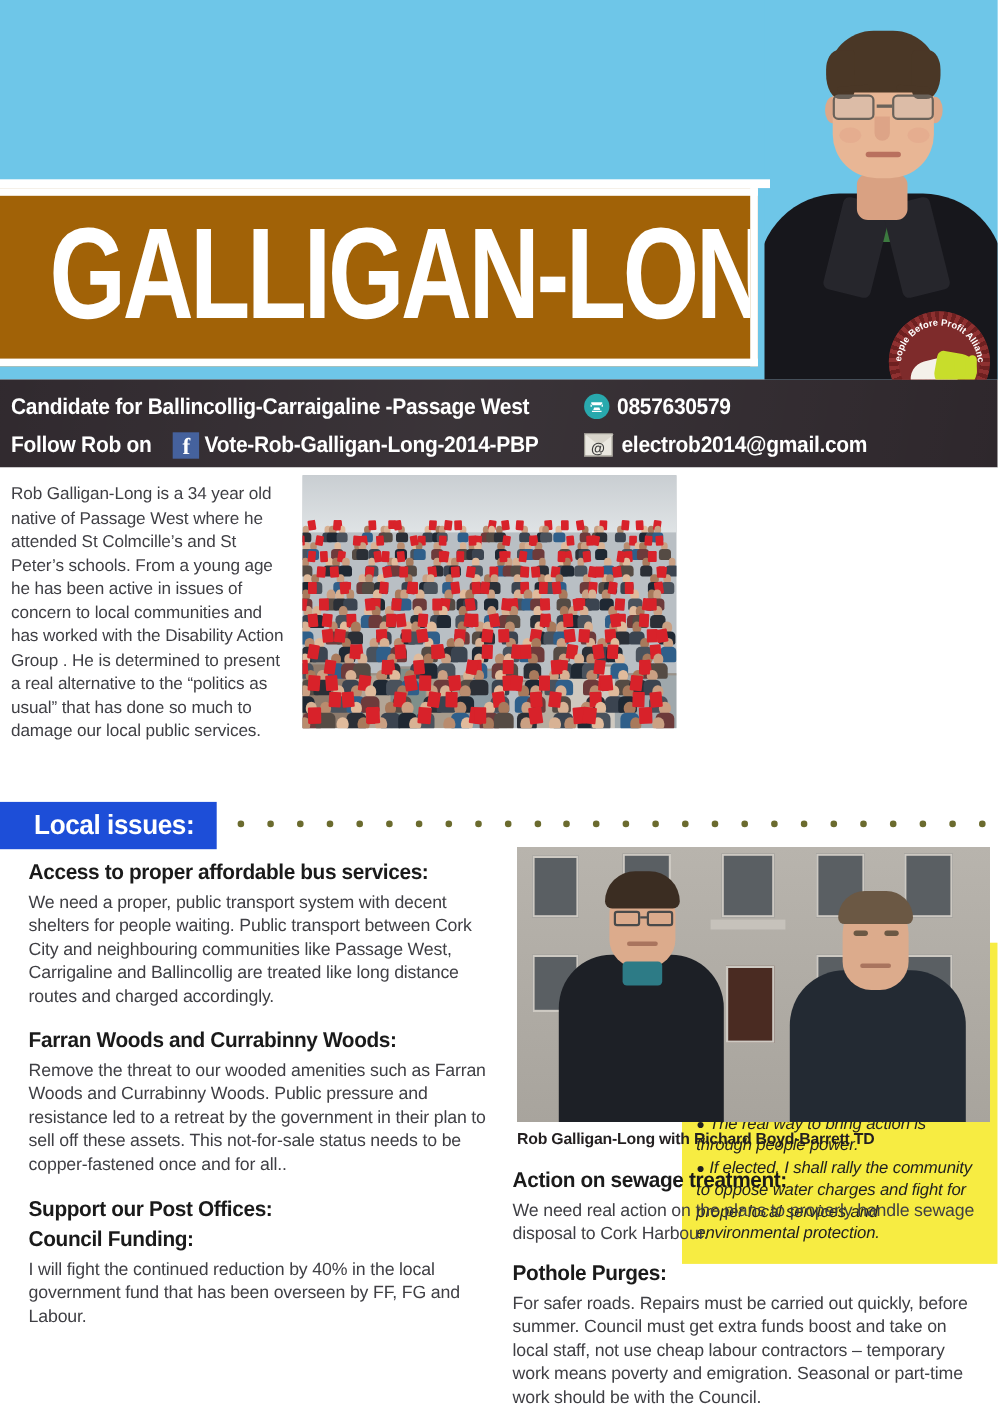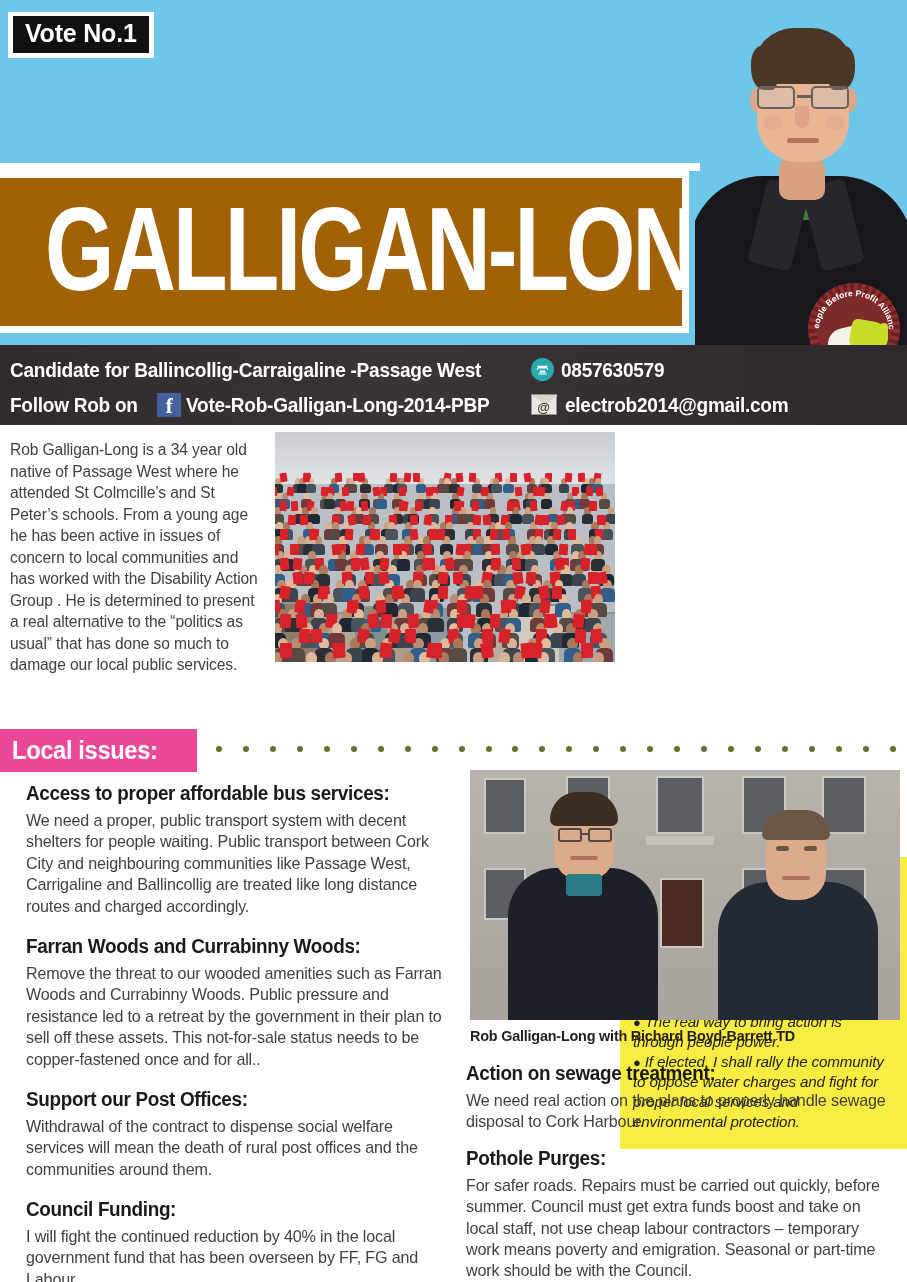--- a/index.html
+++ b/index.html
@@ -423,9 +423,6 @@
   </div>
 
 
-  <div class="vote-badge">
-    <div class="vote-no1">Vote No.1</div>
-  </div>
 
   <div class="name-banner"></div>
   <div class="name-box">

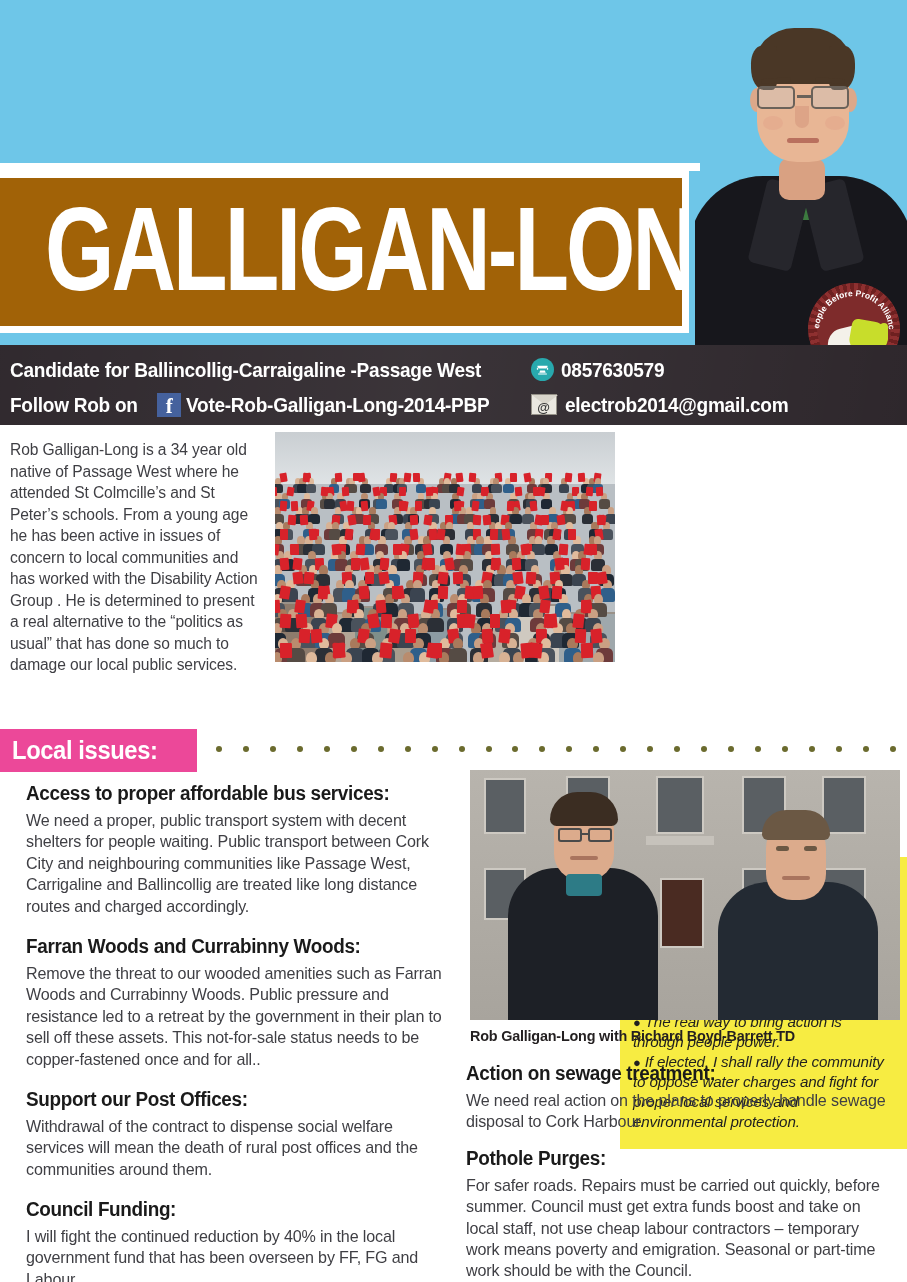--- a/index.html
+++ b/index.html
@@ -313,9 +313,9 @@
   .issues-banner {
     position:absolute; left:0; top:729px;
     width:197px; height:43px;
-    background:#ec4899;
+    background:#1d4ed8;
     display:flex; align-items:center;
-    padding-left:12px;
+    padding-left:31px;
   }
   .issues-banner span {
     color:#ffffff; font-size:25px; font-weight:bold;

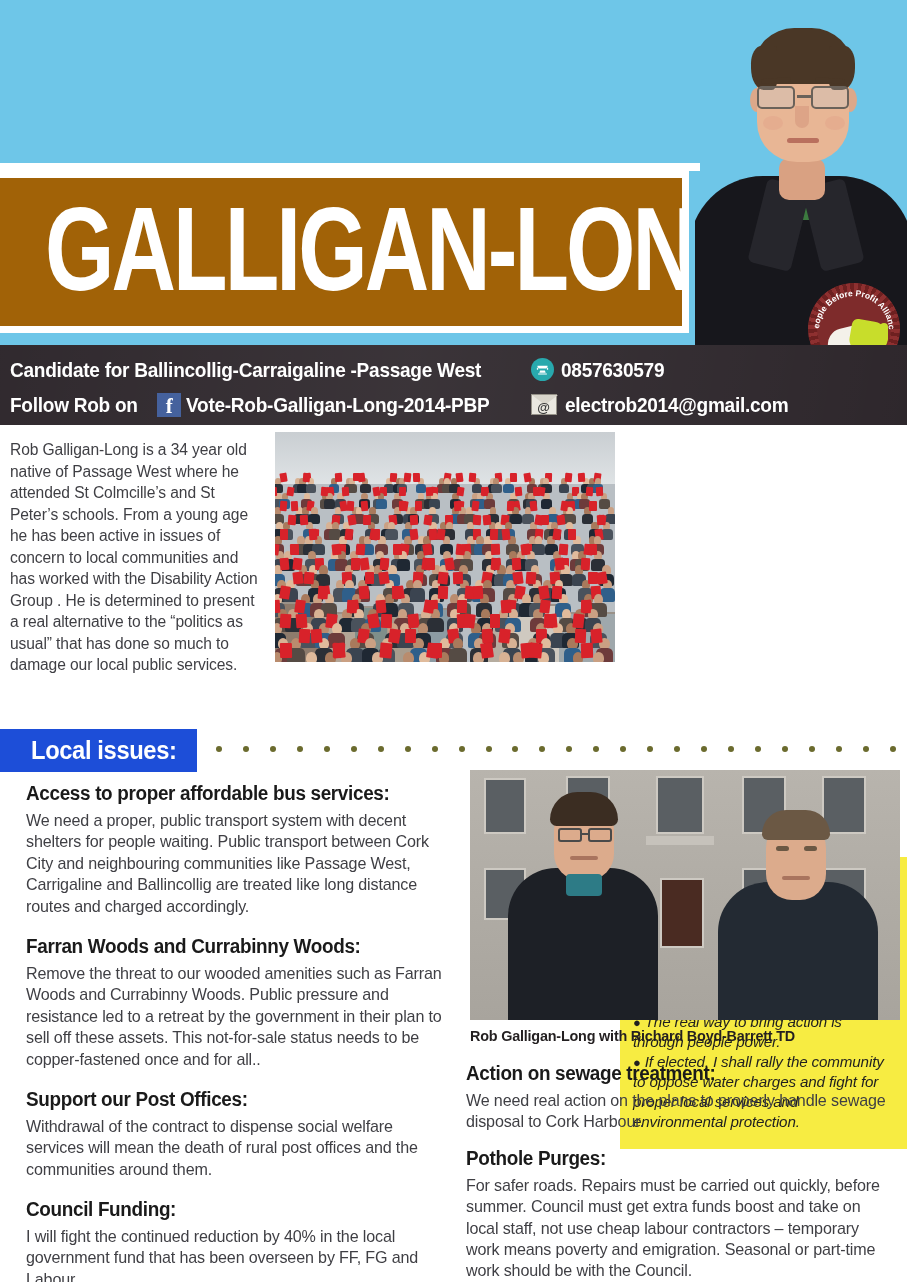--- a/index.html
+++ b/index.html
@@ -1223,7 +1223,6 @@
   <div class="issue-h">Farran Woods and Currabinny Woods:</div>
   <div class="issue-b">Remove the threat to our wooded amenities such as Farran Woods and Currabinny Woods. Public pressure and resistance led to a retreat by the government in their plan to sell off these assets. This not-for-sale status needs to be copper-fastened once and for all..</div>
   <div class="issue-h">Support our Post Offices:</div>
-  <div class="issue-b">Withdrawal of the contract to dispense social welfare services will mean the death of rural post offices and the communities around them.</div>
   <div class="issue-h">Council Funding:</div>
   <div class="issue-b">I will fight the continued reduction by 40% in the local government fund that has been overseen by FF, FG and Labour.</div>
 </div>

